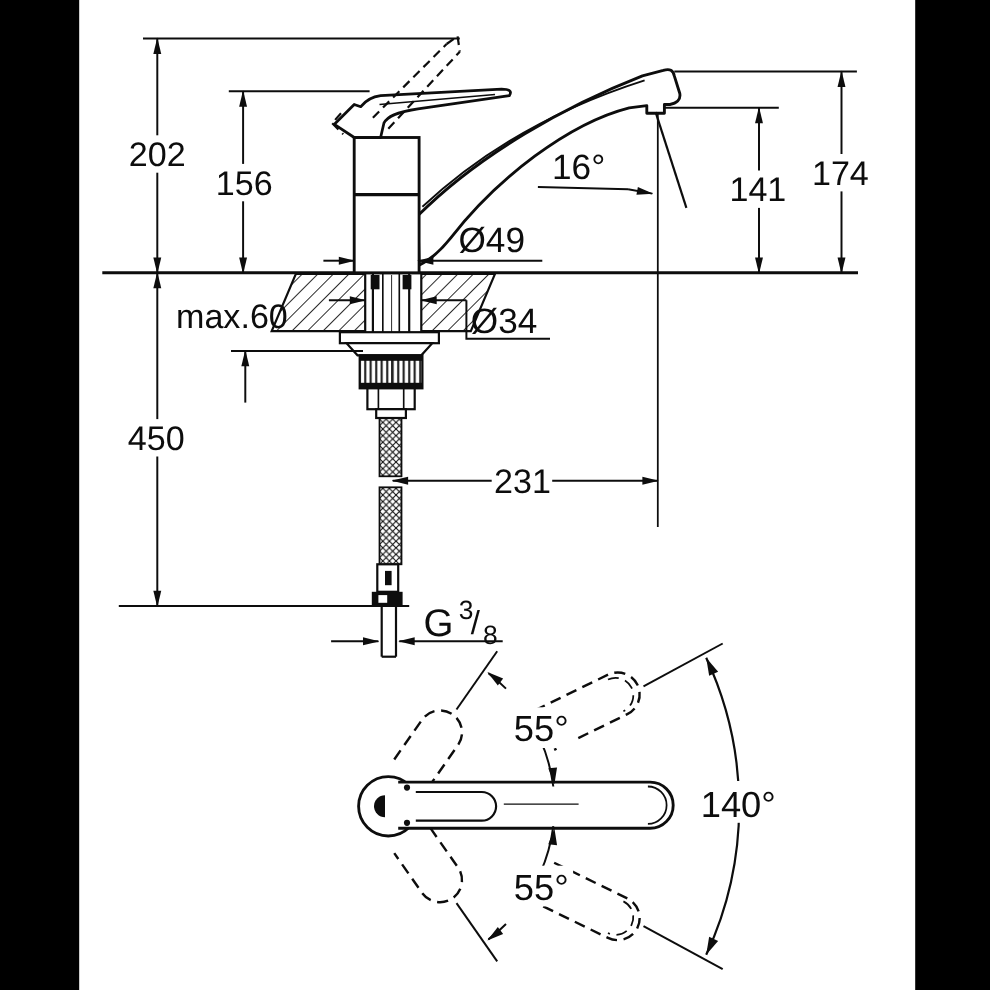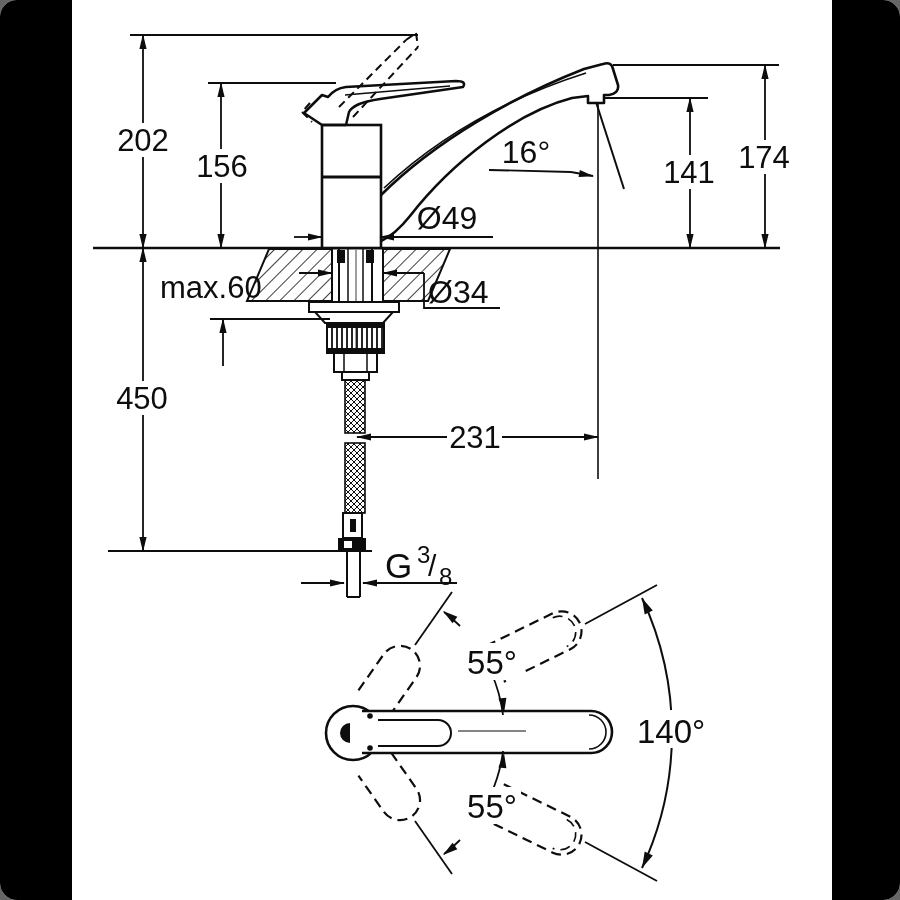--- a/index.html
+++ b/index.html
@@ -3,7 +3,7 @@
 <meta charset="utf-8">
 <style>
   html,body{margin:0;padding:0;background:#666;}
-  #stage{width:900px;height:900px;position:relative;background:#ffffff;overflow:hidden;margin:0 auto;border-radius:17px;}
+  #stage{width:900px;height:900px;position:relative;background:#ffffff;overflow:hidden;margin:0 auto;}
   svg{display:block;}
   .lbl{font-family:"Liberation Sans","DejaVu Sans",sans-serif;fill:#0d0d0d;}
   .ln{stroke:#0d0d0d;fill:none;}

